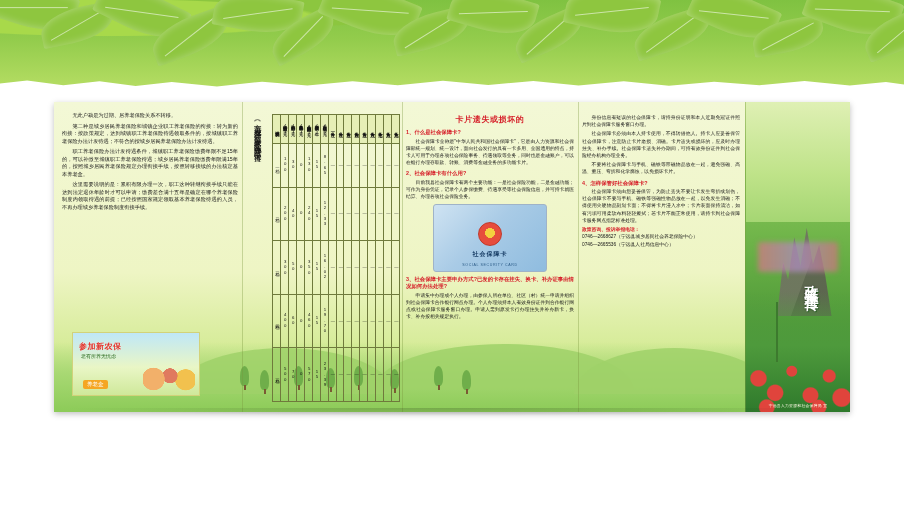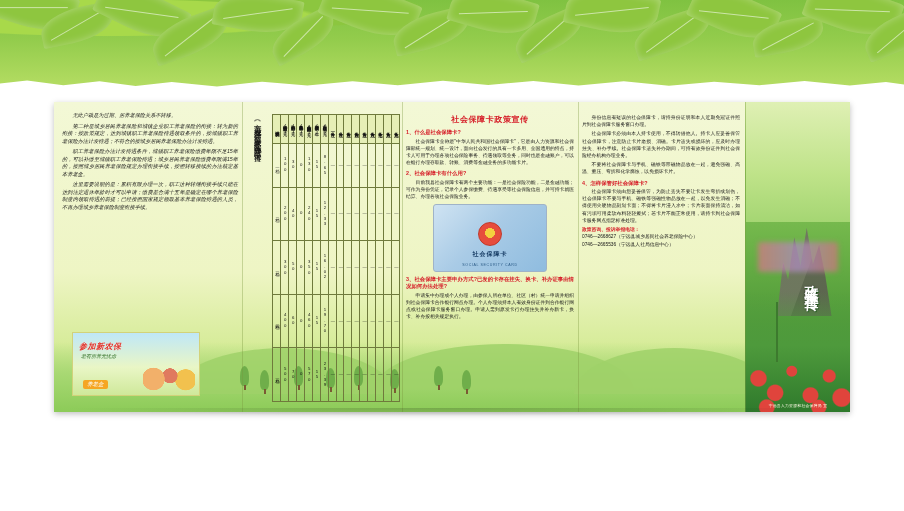--- a/index.html
+++ b/index.html
@@ -544,7 +544,7 @@
     </div>
 
     <div class="panel-mid">
-      <div class="mid-title">社会保障卡政策宣传</div>
+      <div class="mid-title">卡片遗失或损坏的</div>
 
       <div class="q-head">1、什么是社会保障卡?</div>
       <p class="body-text">社会保障卡全称是"中华人民共和国社会保障卡"，它是由人力资源和社会保障部统一规划、统一设计，面向社会发行的具有一卡多用、全国通用的特点，持卡人可用于办理各项社会保险事务、待遇领取等业务，同时也是金融账户，可以在银行办理存取款、转账、消费等金融业务的多功能卡片。</p>

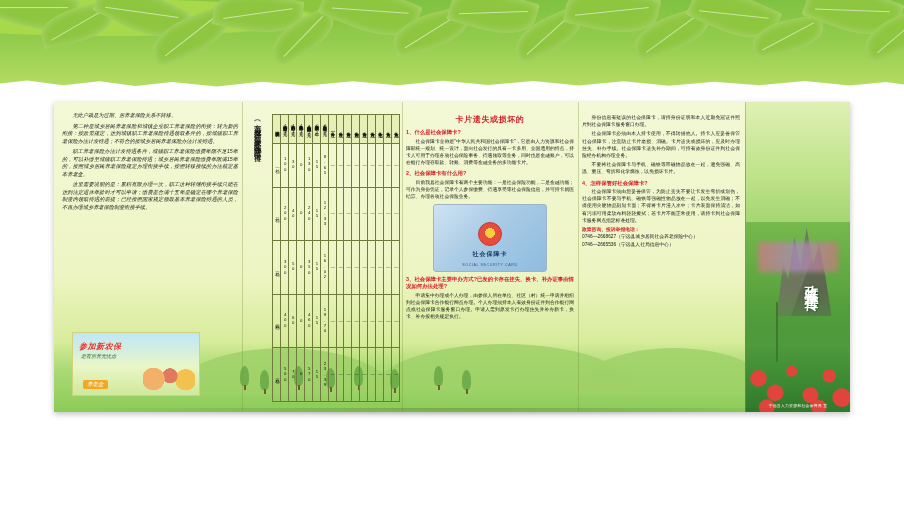--- a/index.html
+++ b/index.html
@@ -105,7 +105,7 @@
   .panel-left {
     position: absolute;
     left: 8px; top: 10px;
-    width: 176px; height: 292px; font-style: italic;
+    width: 176px; height: 292px;
   }
   .vtext-block {
     font-size: 5.2px;

